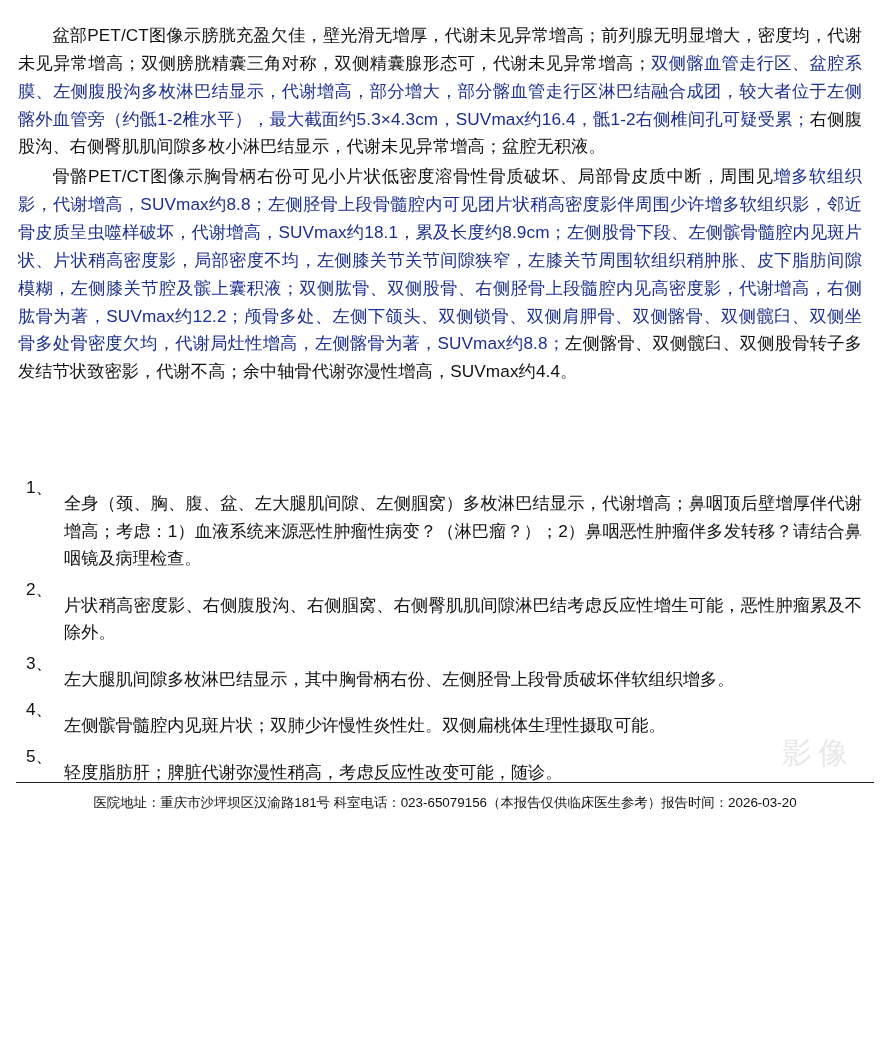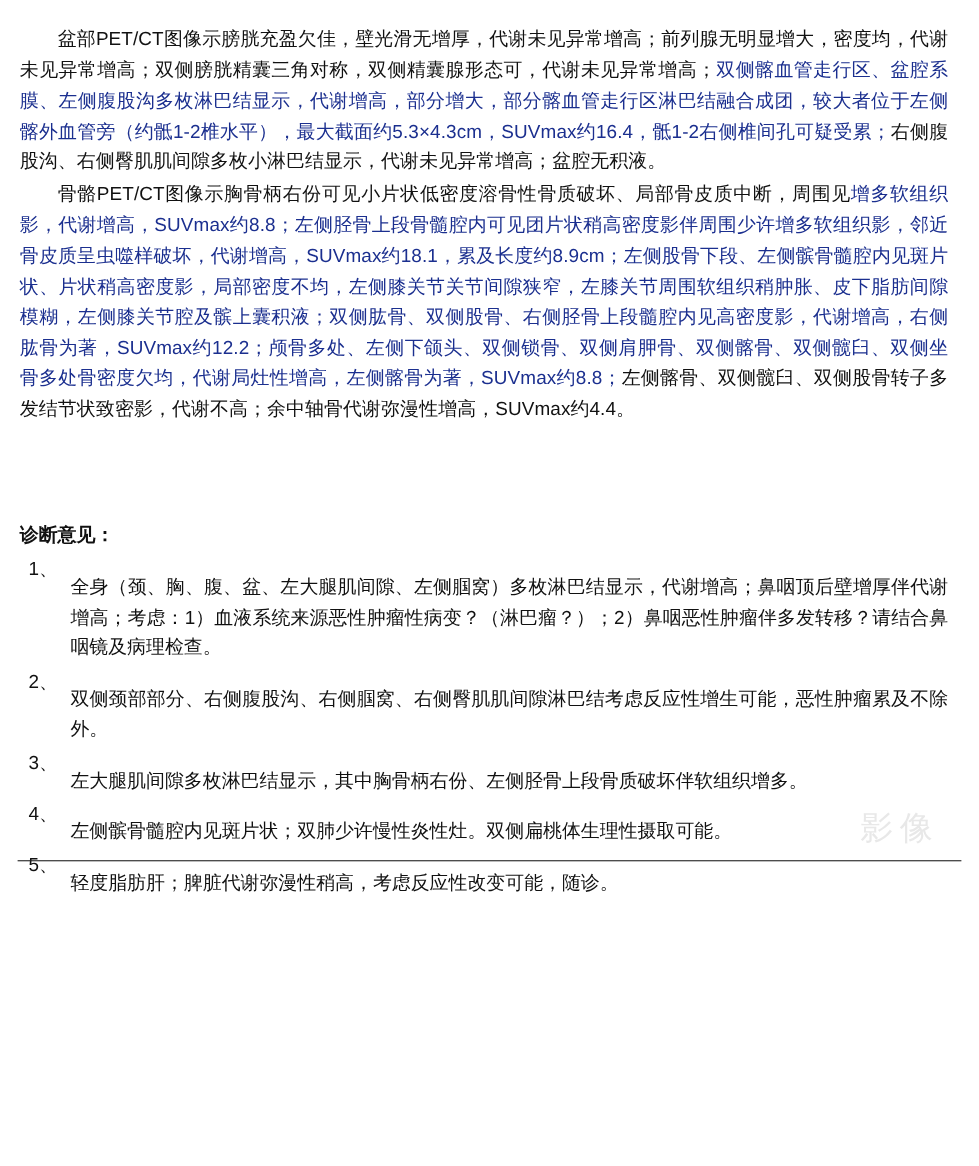--- a/index.html
+++ b/index.html
@@ -121,7 +121,6 @@
 
   <div class="findings-spacer"></div>
 
-  <div class="section-title">诊断意见：</div>
 
   <ol class="dx-list">
     <li>

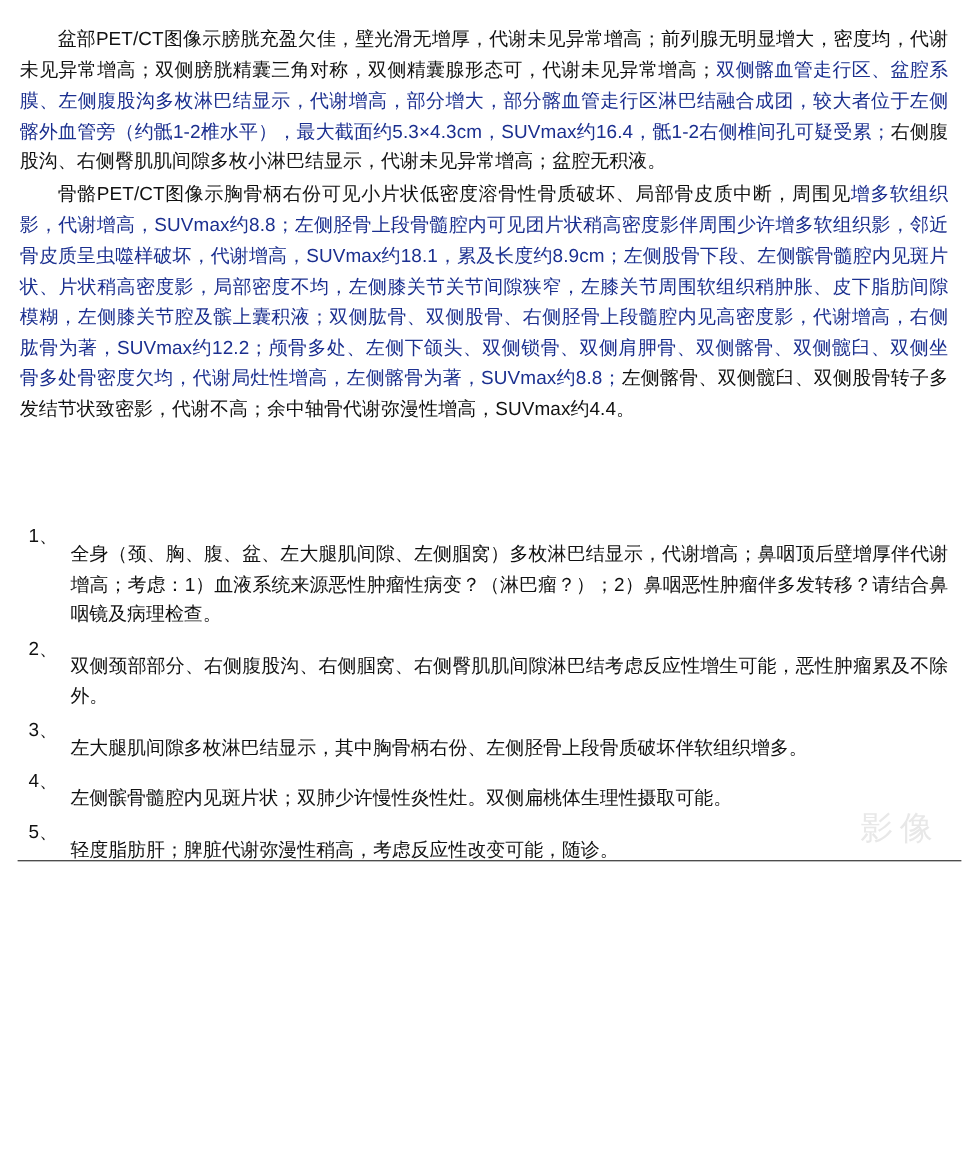--- a/index.html
+++ b/index.html
@@ -129,7 +129,7 @@
     </li>
     <li>
       <span class="dx-num">2、</span>
-      <span class="dx-text">双侧颈部部分、右侧腹股沟、右侧腘窝、右侧臀肌肌间隙淋巴结考虑反应性增生可能，恶性肿瘤累及不除外。</span>
+      <span class="dx-text">片状稍高密度影、右侧腹股沟、右侧腘窝、右侧臀肌肌间隙淋巴结考虑反应性增生可能，恶性肿瘤累及不除外。</span>
     </li>
     <li>
       <span class="dx-num">3、</span>

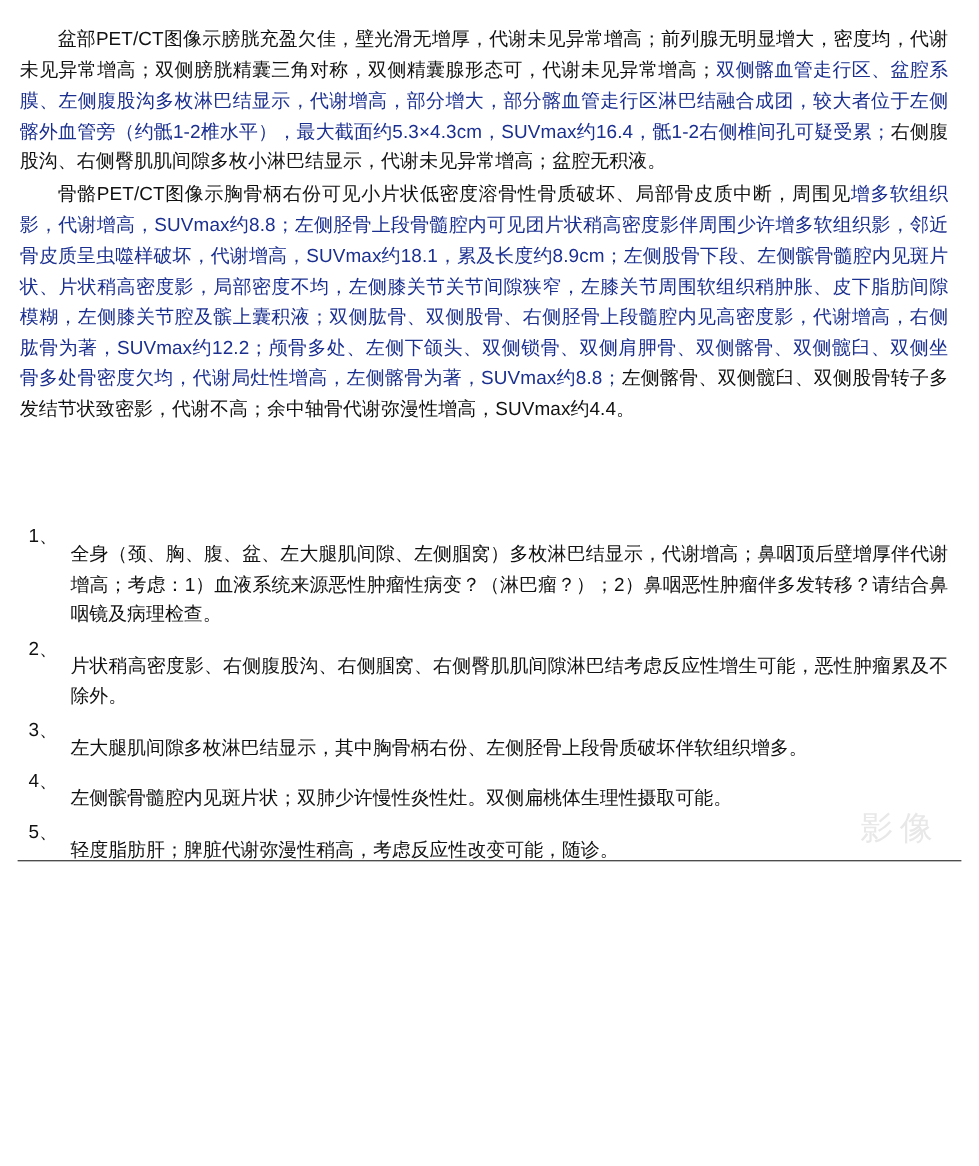--- a/index.html
+++ b/index.html
@@ -149,6 +149,7 @@
 
   <div class="footer">
     <div class="footer-rule"></div>
+    <div class="footer-text">医院地址：重庆市沙坪坝区汉渝路181号  科室电话：023-65079156（本报告仅供临床医生参考）报告时间：2026-03-20</div>
   </div>
 
 </div>

